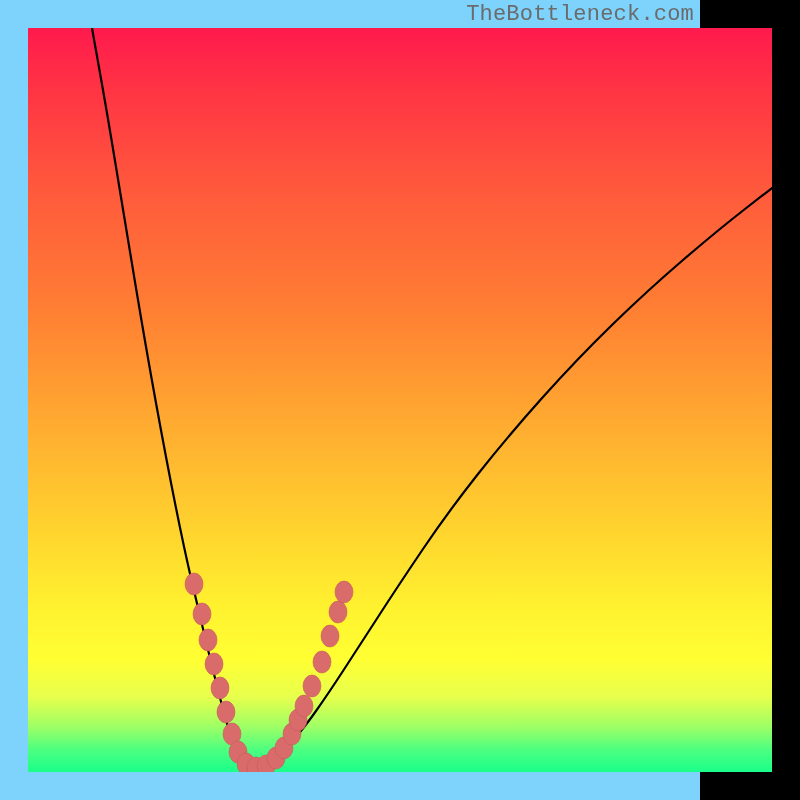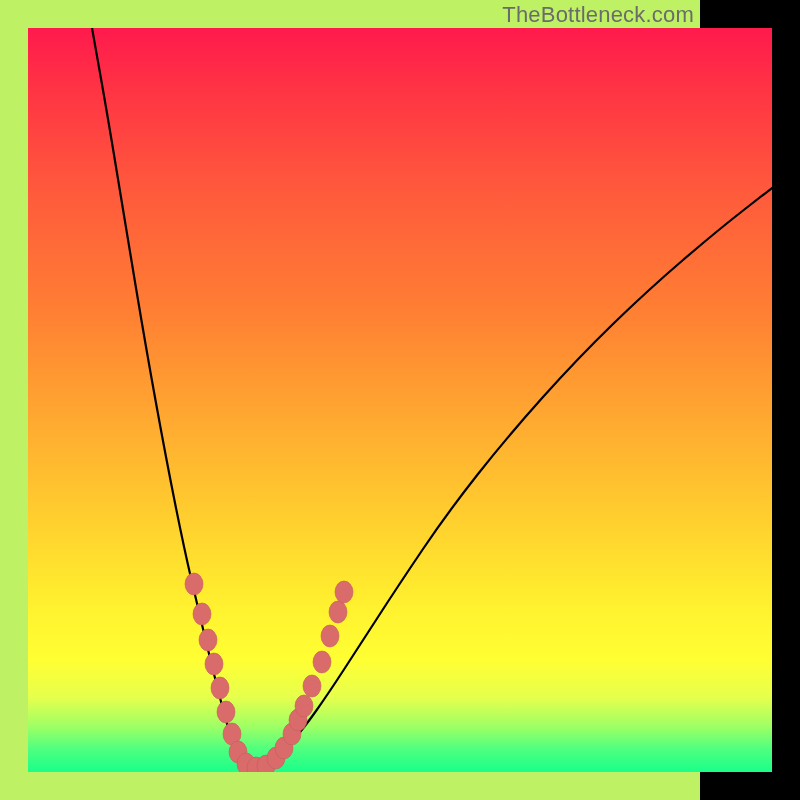--- a/index.html
+++ b/index.html
@@ -15,7 +15,8 @@
     position: relative;
     width: 700px;
     height: 800px;
-    background: #bef264;
+    background: #7dd3fc;
+    font-family: Liberation Mono, monospace;
   }
   .plot-area {
     position: absolute;

